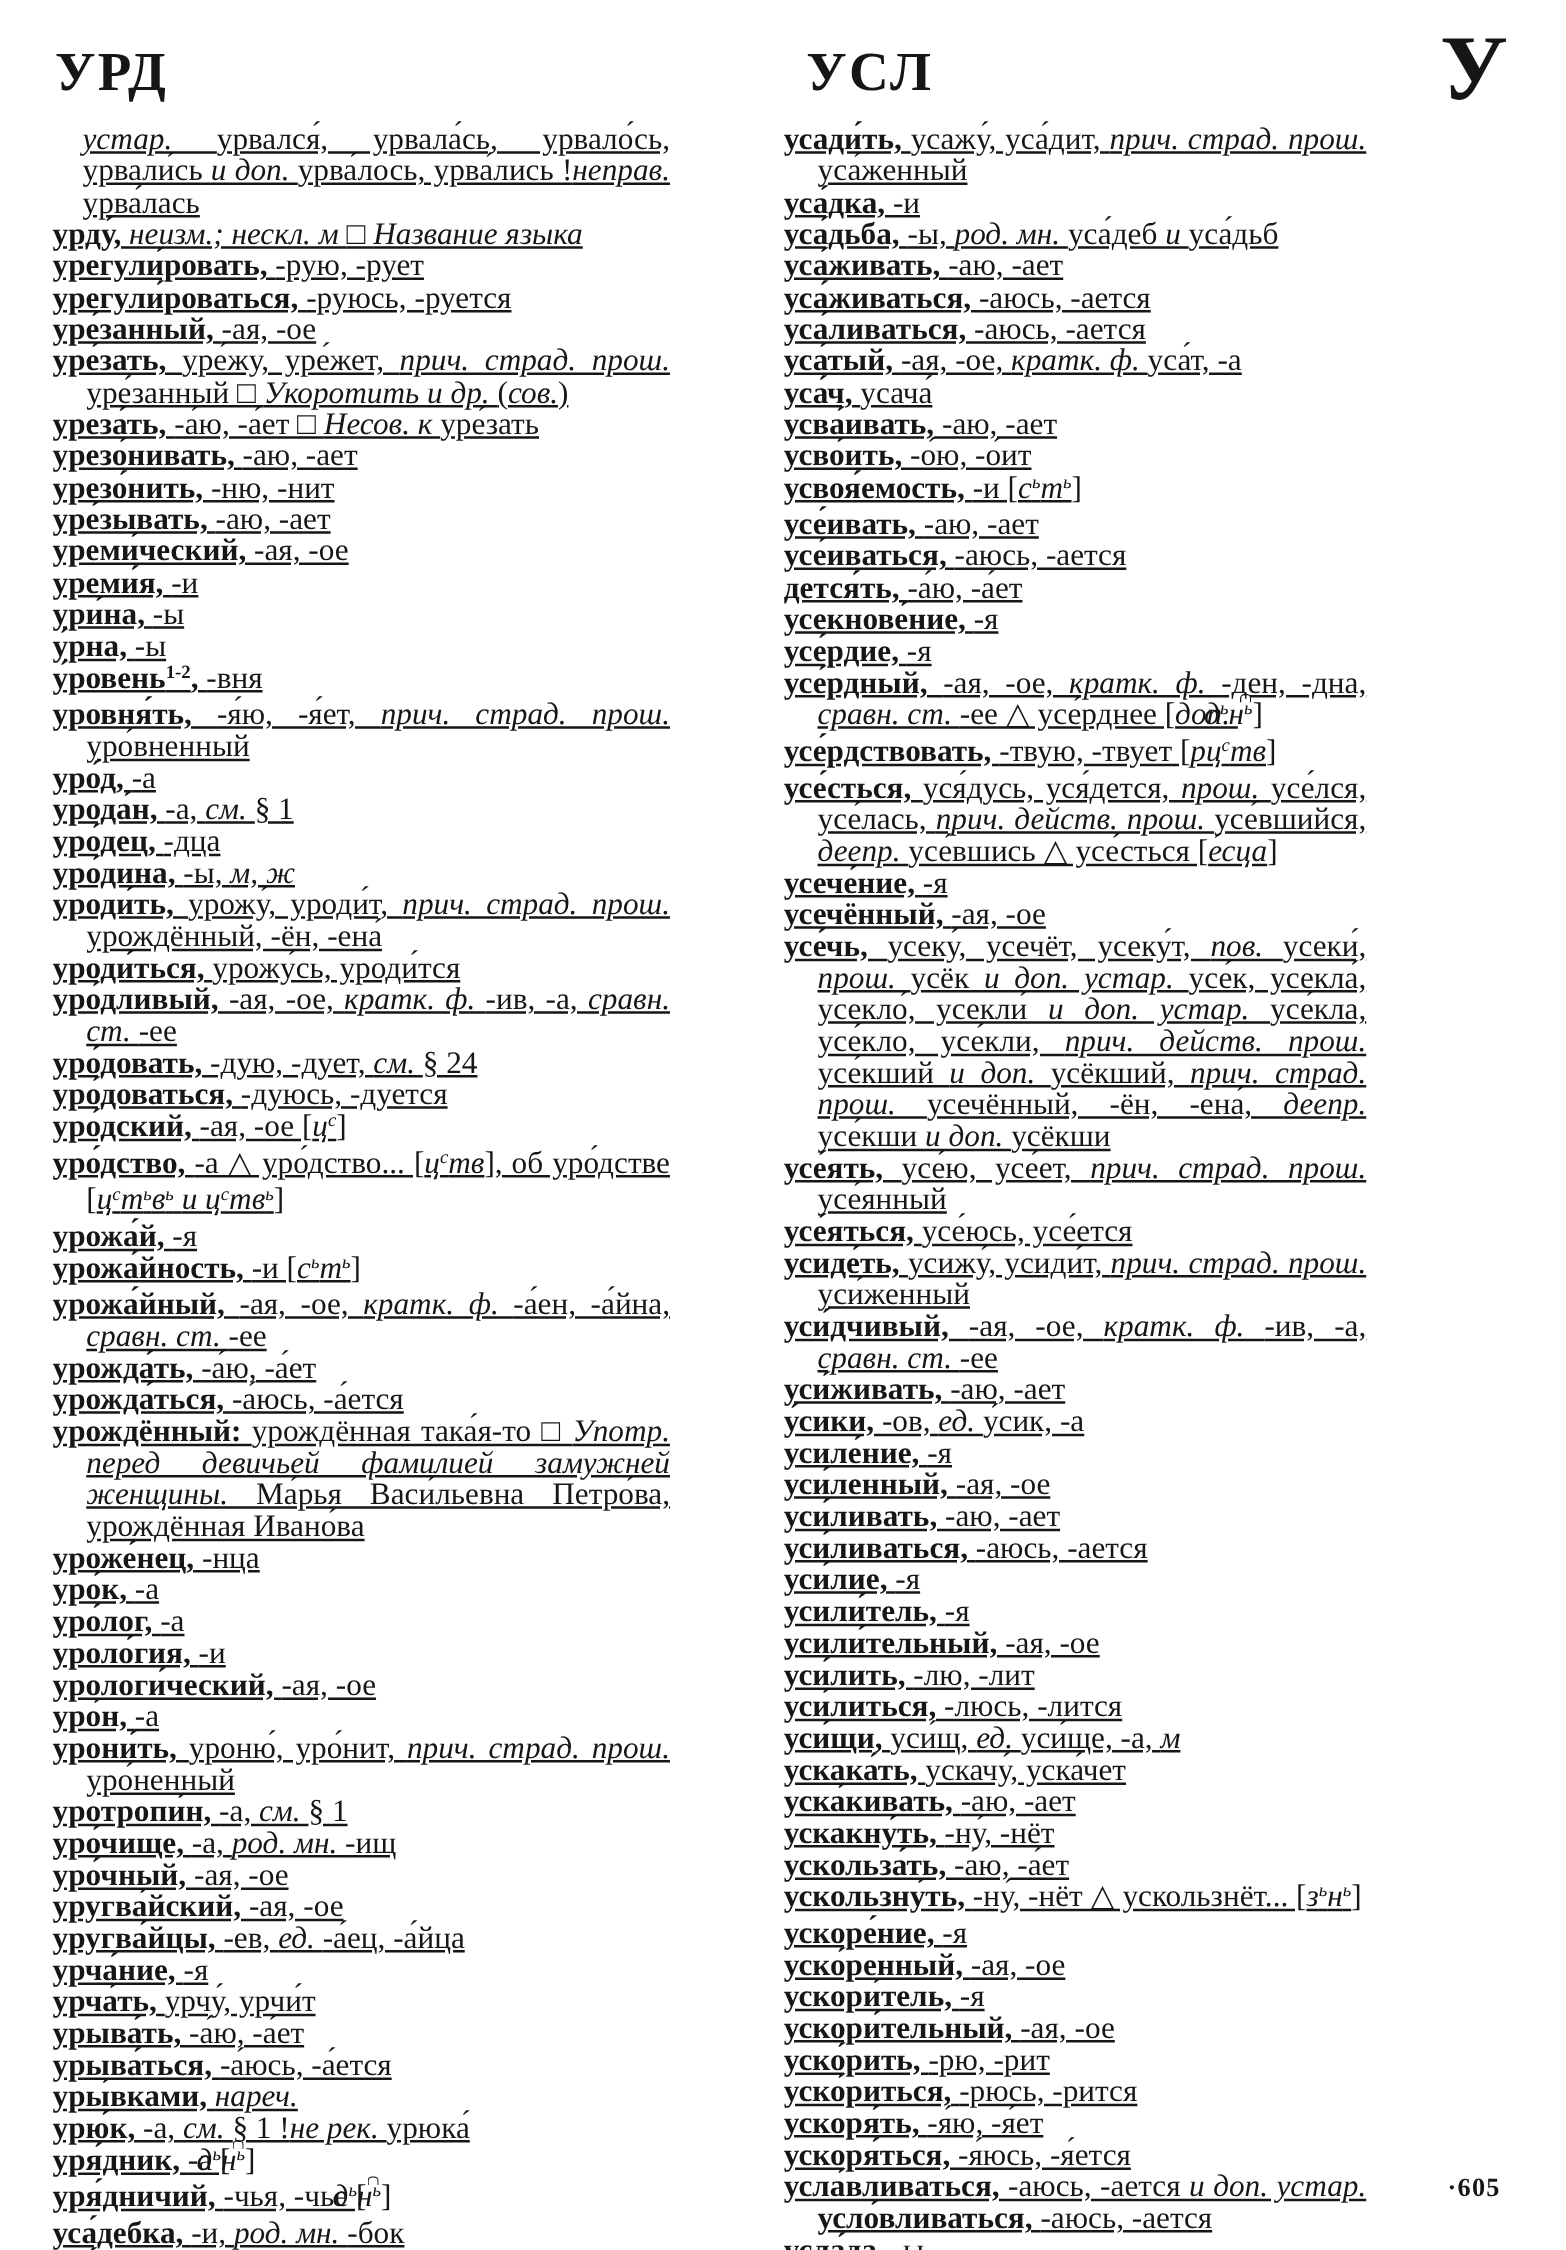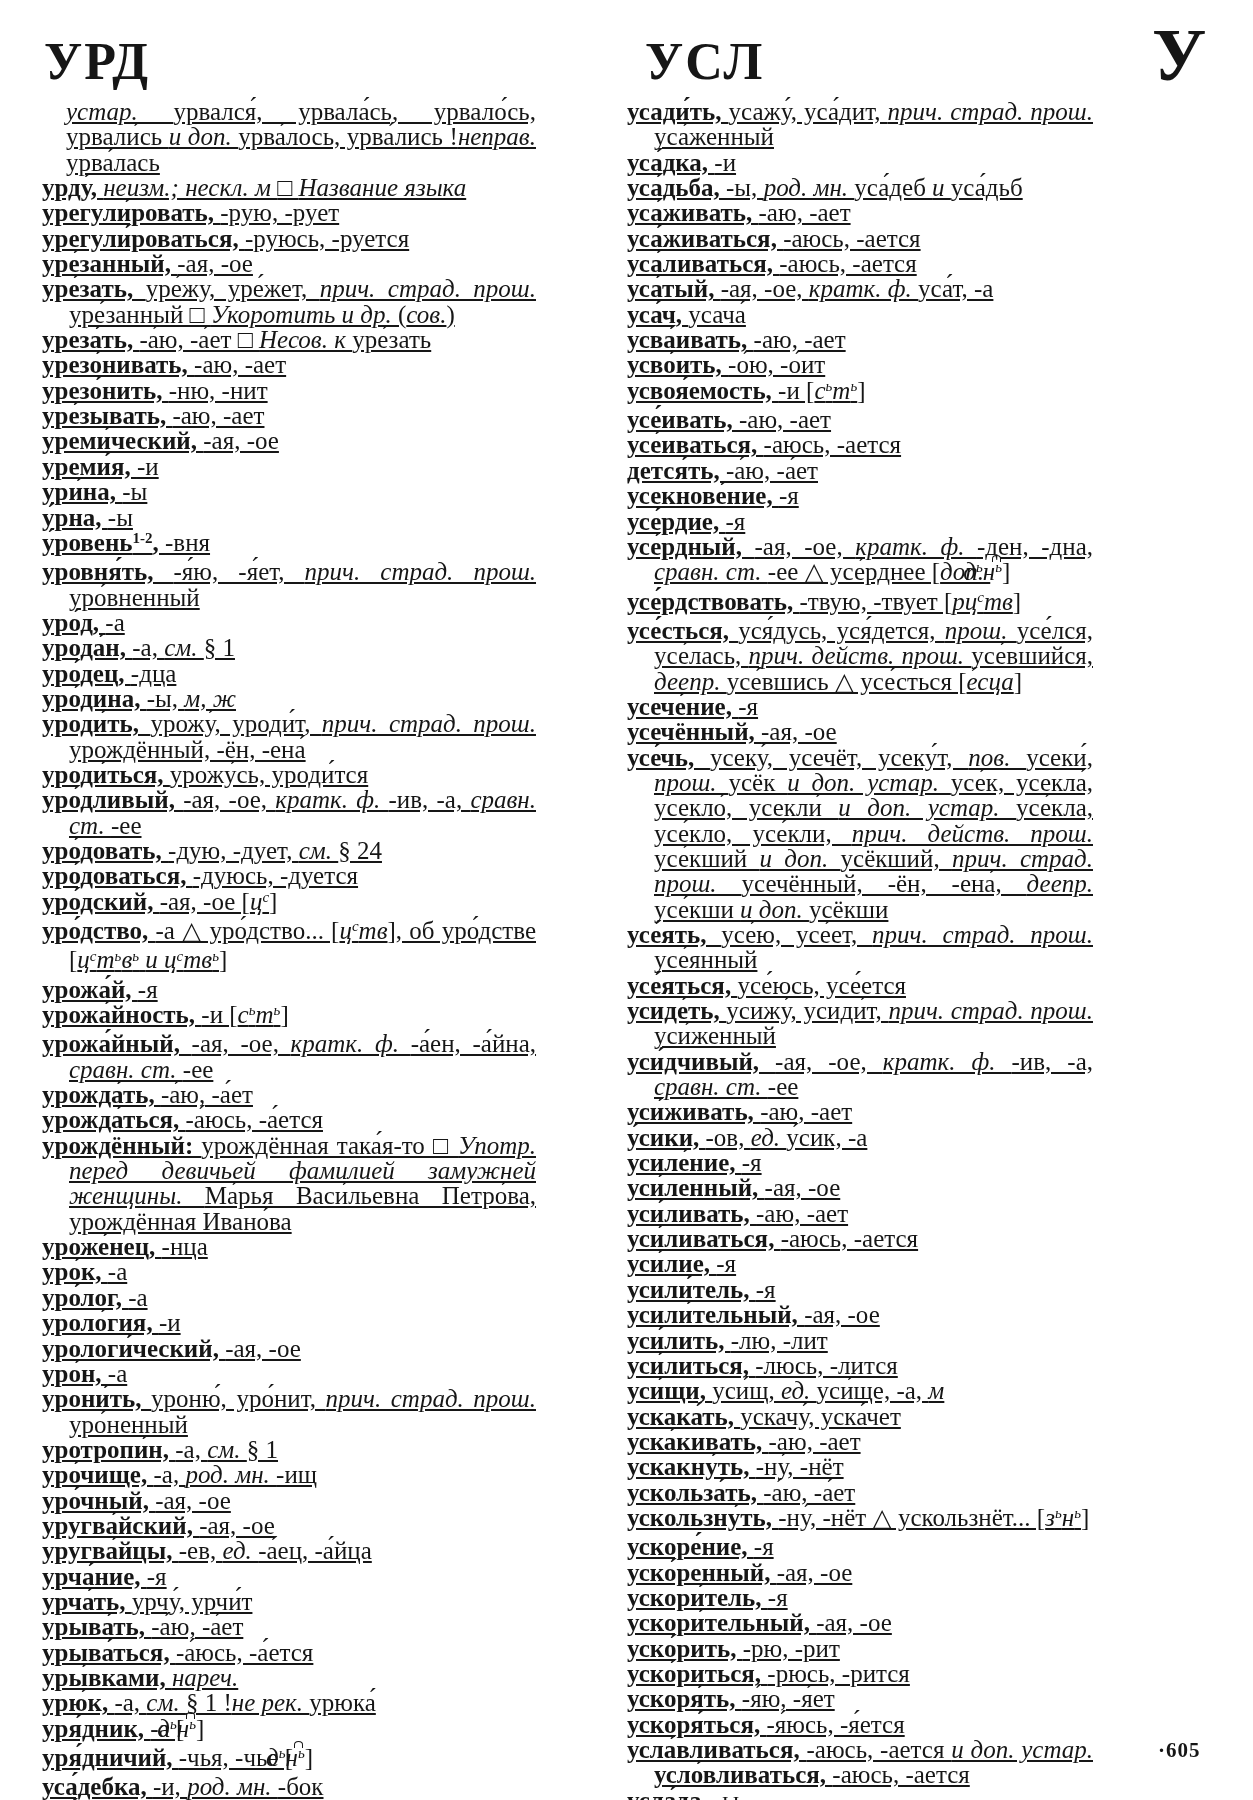--- a/index.html
+++ b/index.html
@@ -10,7 +10,7 @@
     overflow:hidden;
   }
   .running-head{
-    position:absolute;top:36px;font-weight:bold;font-size:52px;
+    position:absolute;top:36px;font-weight:bold;font-size:44px;
     letter-spacing:2px;line-height:1;
   }
   #head-left{left:44px;}

